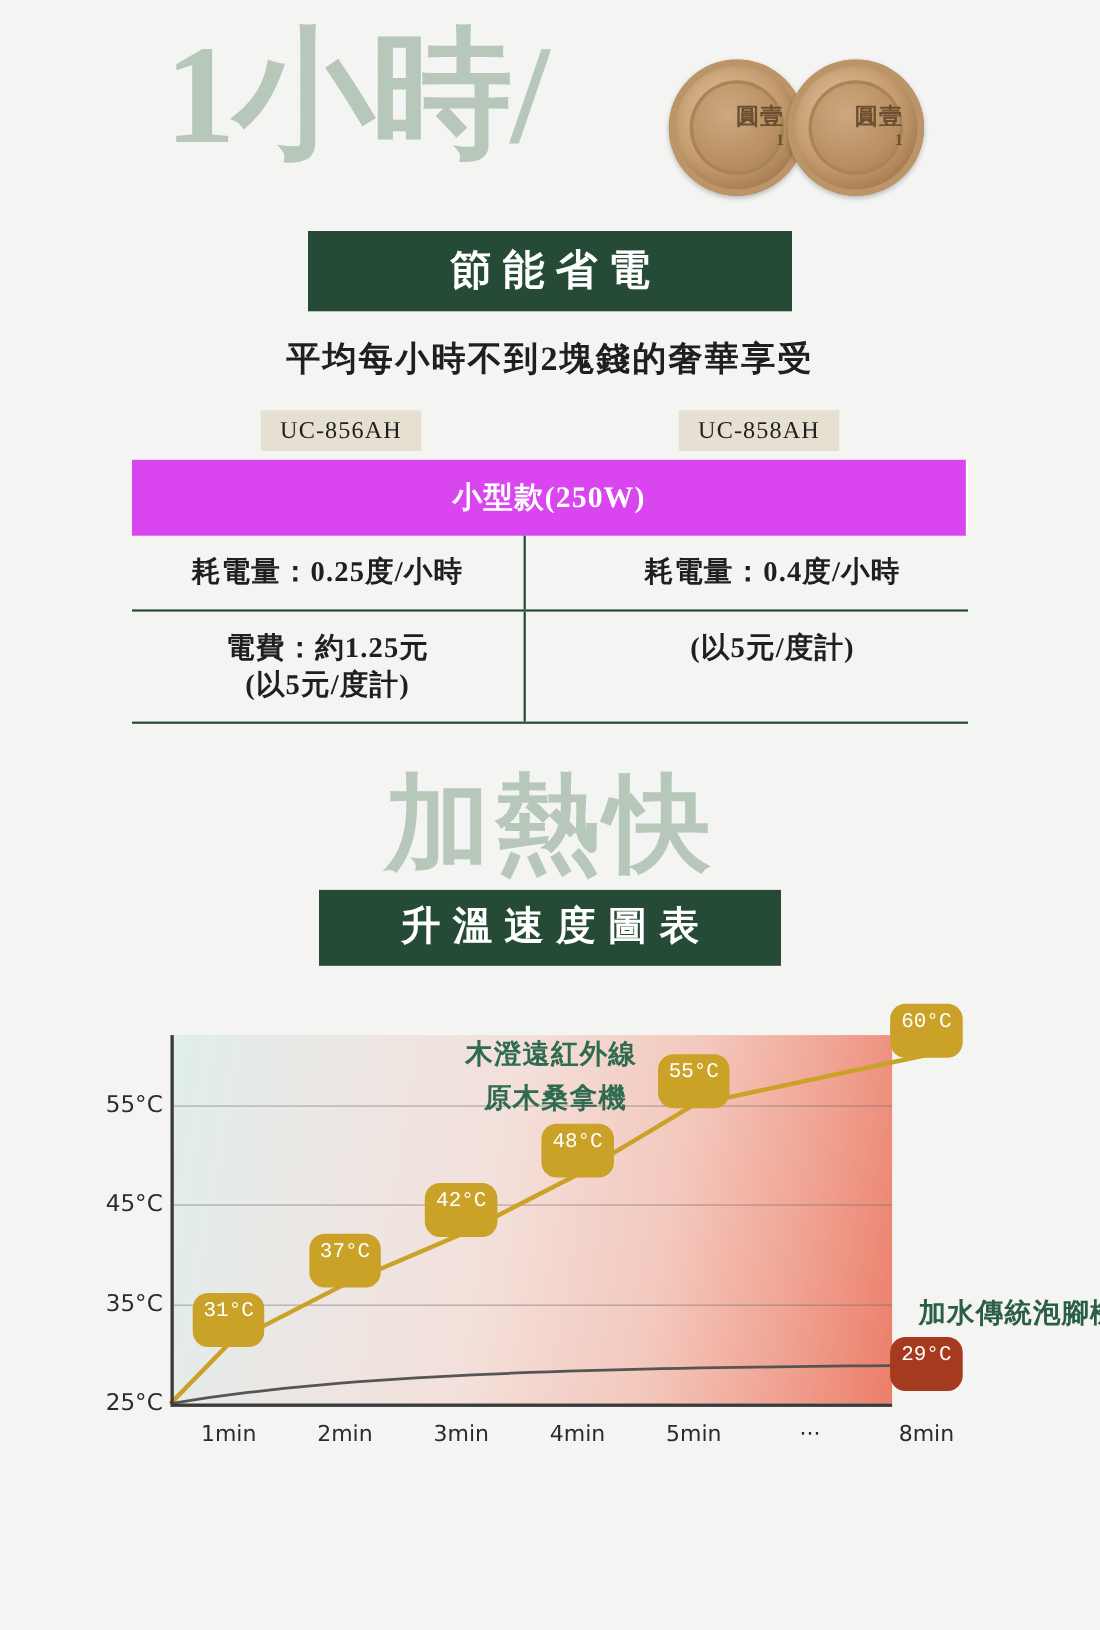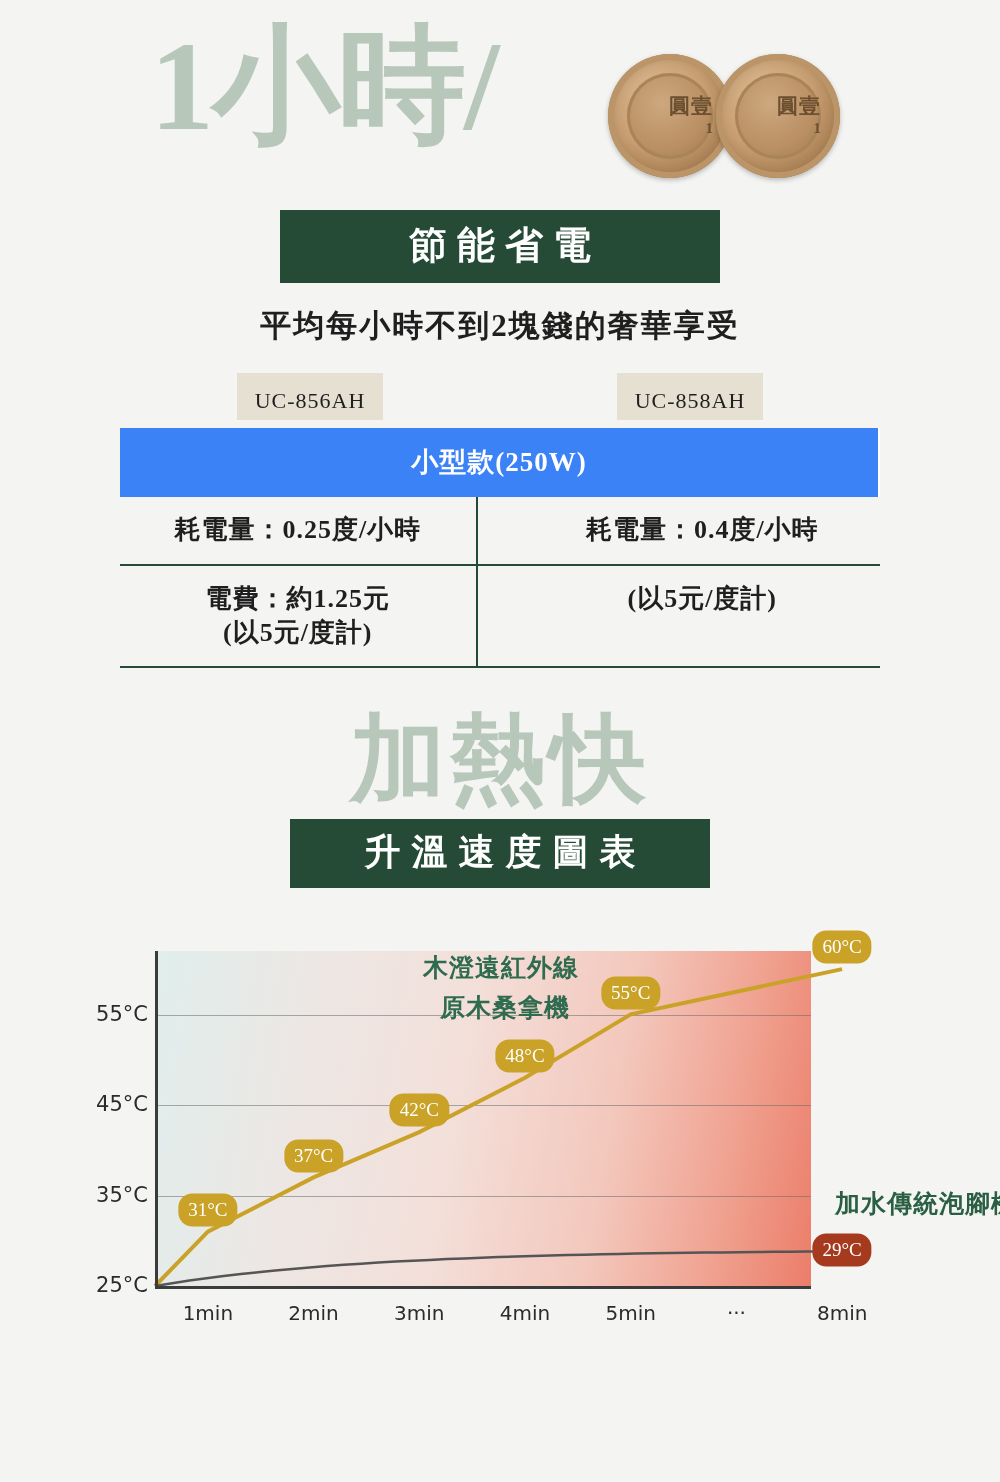--- a/index.html
+++ b/index.html
@@ -93,7 +93,7 @@
     font-family: "Liberation Serif", serif;
     font-size: 22px;
     letter-spacing: 1px;
-    padding: 15px 18px 6px 18px;
+    padding: 5px 18px 6px 18px;
   }
 
   

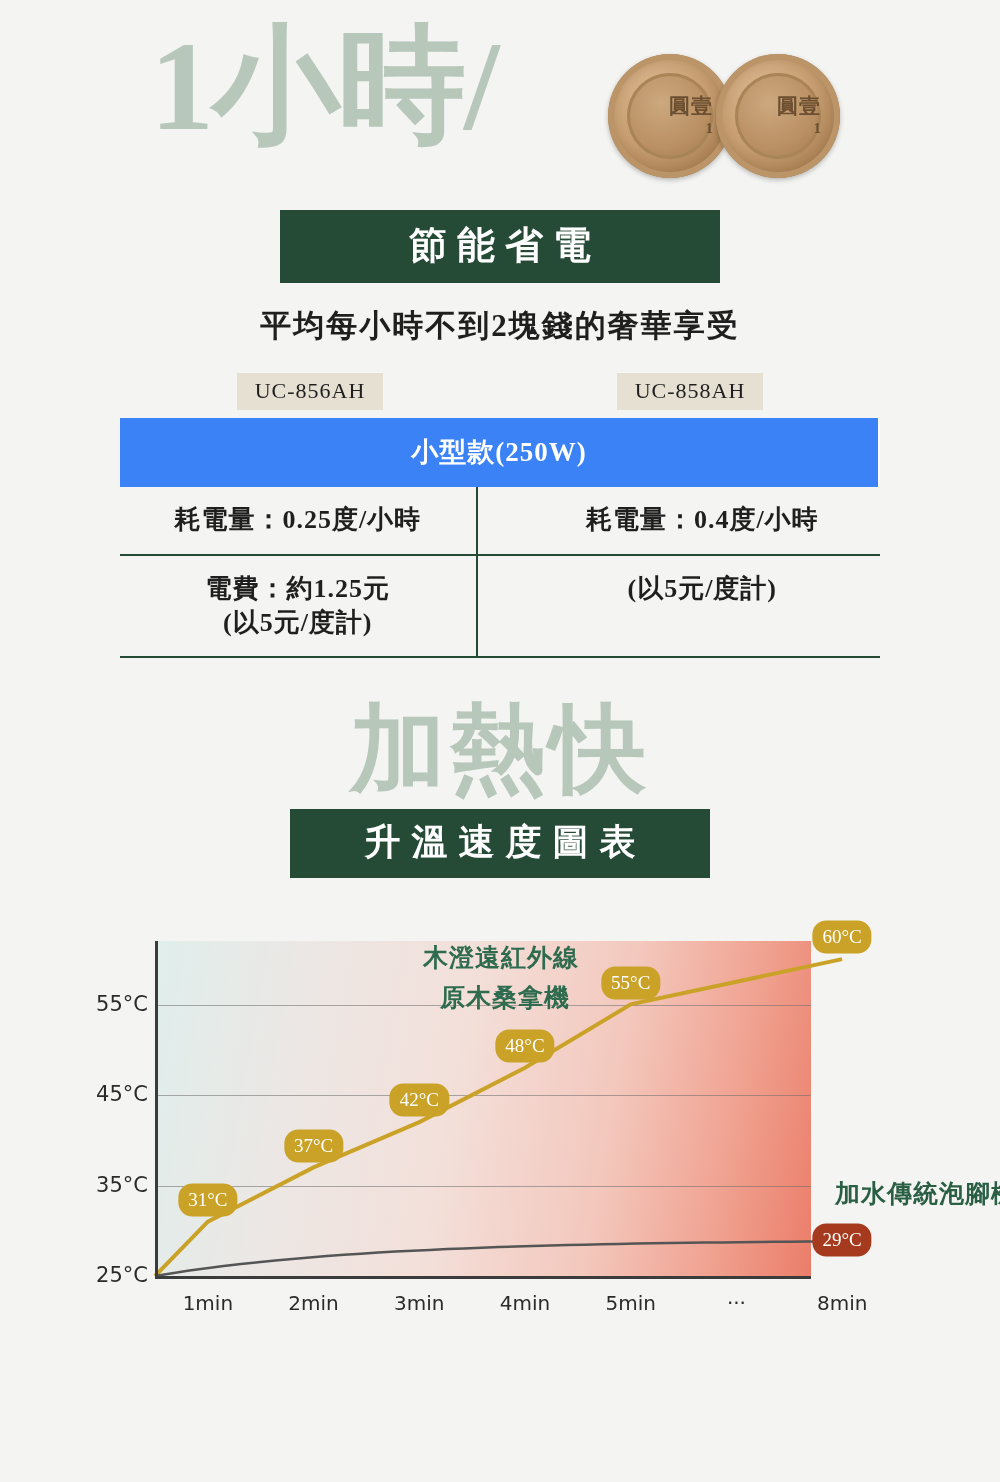--- a/index.html
+++ b/index.html
@@ -103,7 +103,7 @@
   }
   .spec-head {
     display: flex;
-    background: #3b82f6;
+    background: #d946ef;
     color: #fff;
   }
   .spec-head > div {

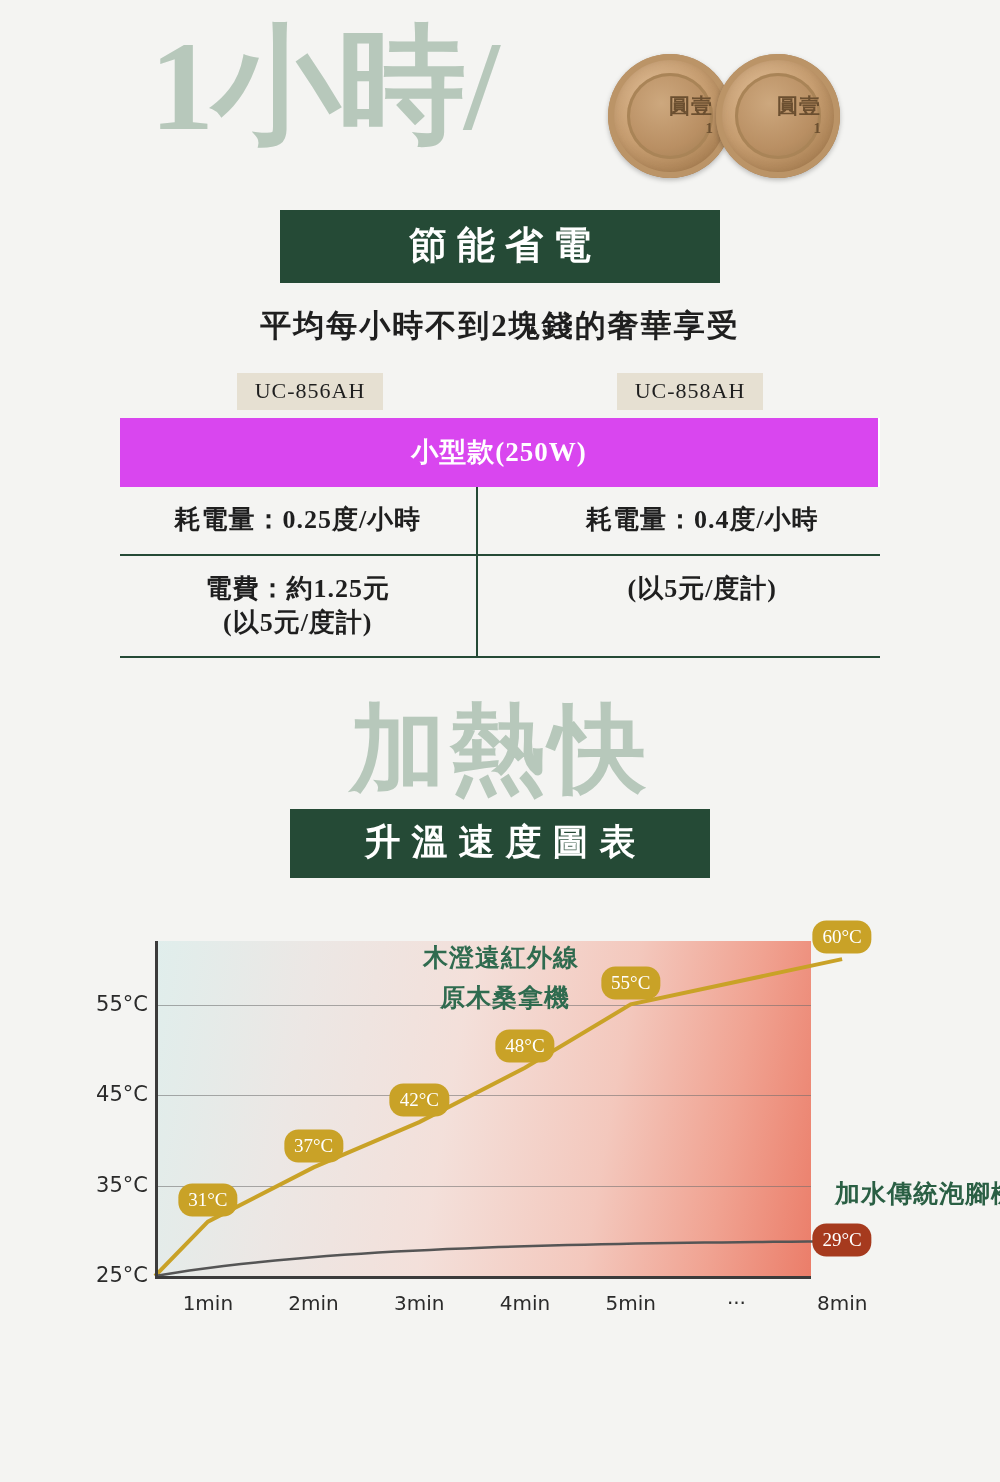--- a/index.html
+++ b/index.html
@@ -232,9 +232,9 @@
     transform: translate(-50%, -50%);
     background: #c9a227;
     color: #fff;
-    font-family: Liberation Serif, serif;
+    font-family: Liberation Mono, monospace;
     font-size: 19px;
-    padding: 5px 10px 6px 10px;
+    padding: 5px 10px 22px 10px;
     border-radius: 14px;
     white-space: nowrap;
   }

